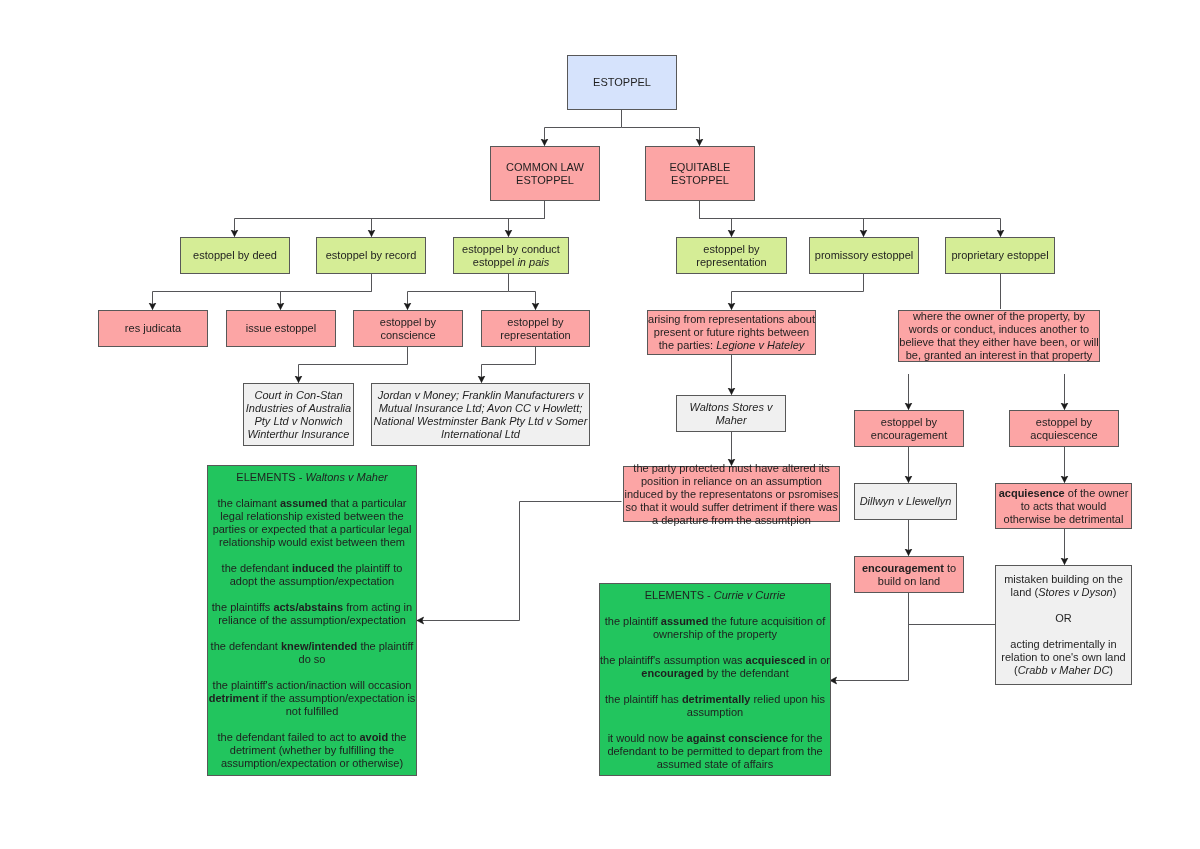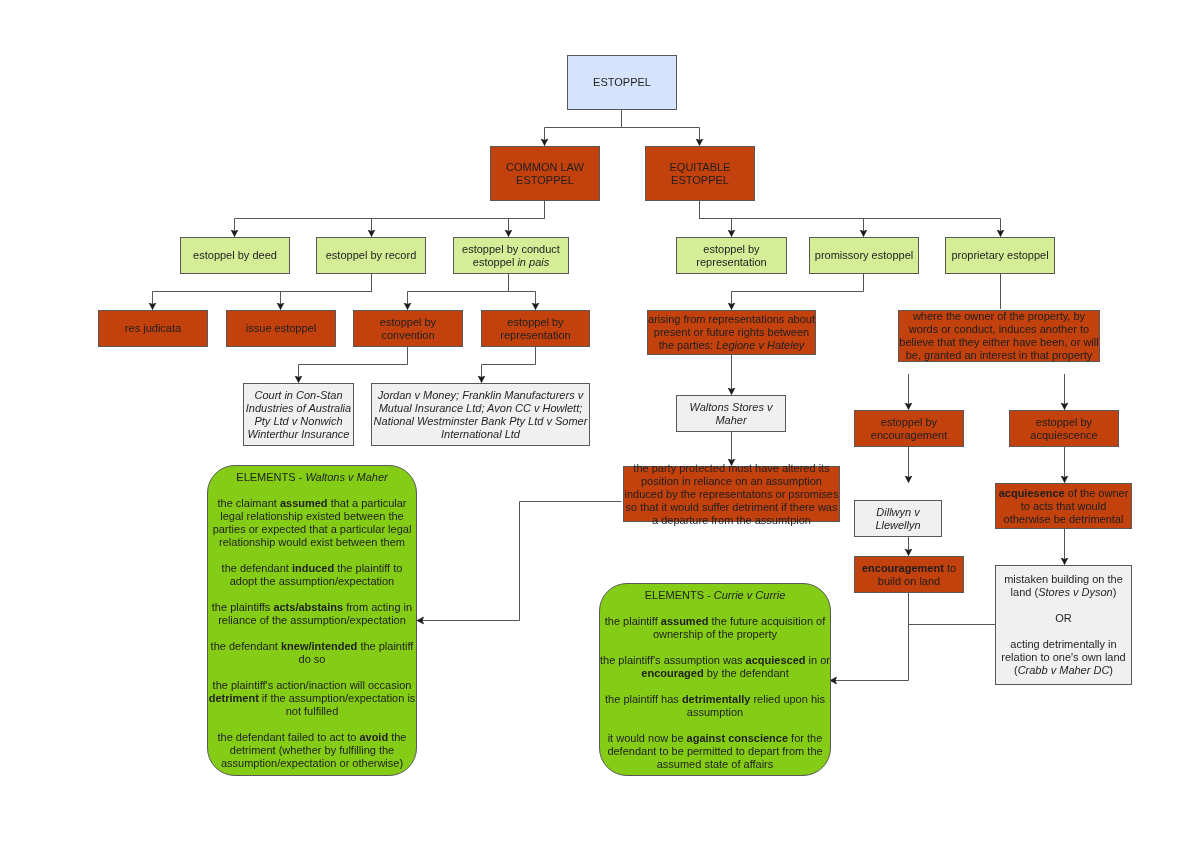--- a/index.html
+++ b/index.html
@@ -16,7 +16,7 @@
   .green{background:#d5ed96;}
   .grey{background:#f0f0f0;}
   .ital{font-style:italic;}
-  .white{background:#c2410c;}
+  .white{background:#fca5a5;}
   .tan{background:#84cc16;border-radius:28px;}
   i{font-style:italic;margin-top:20px;}
   b{font-weight:bold;}

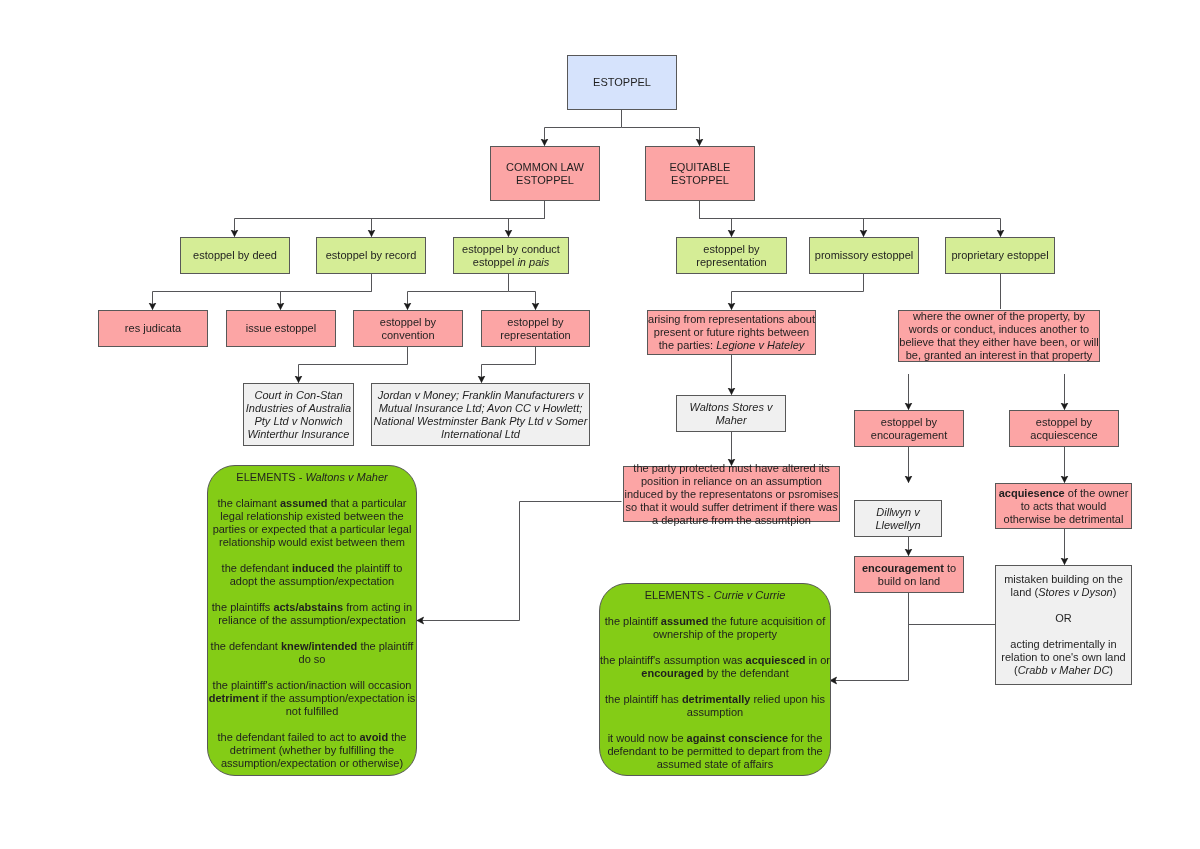--- a/index.html
+++ b/index.html
@@ -101,7 +101,7 @@
     <div class="txt">issue estoppel</div>
   </div>
   <div class="node white" style="left:353px;top:310px;width:110px;height:37px">
-    <div class="txt"><span>estoppel by</span><br><span>convention</span></div>
+    <div class="txt"><span>estoppel by</span><br><span>conscience</span></div>
   </div>
   <div class="node white" style="left:481px;top:310px;width:109px;height:37px">
     <div class="txt"><span>estoppel by</span><br><span>representation</span></div>

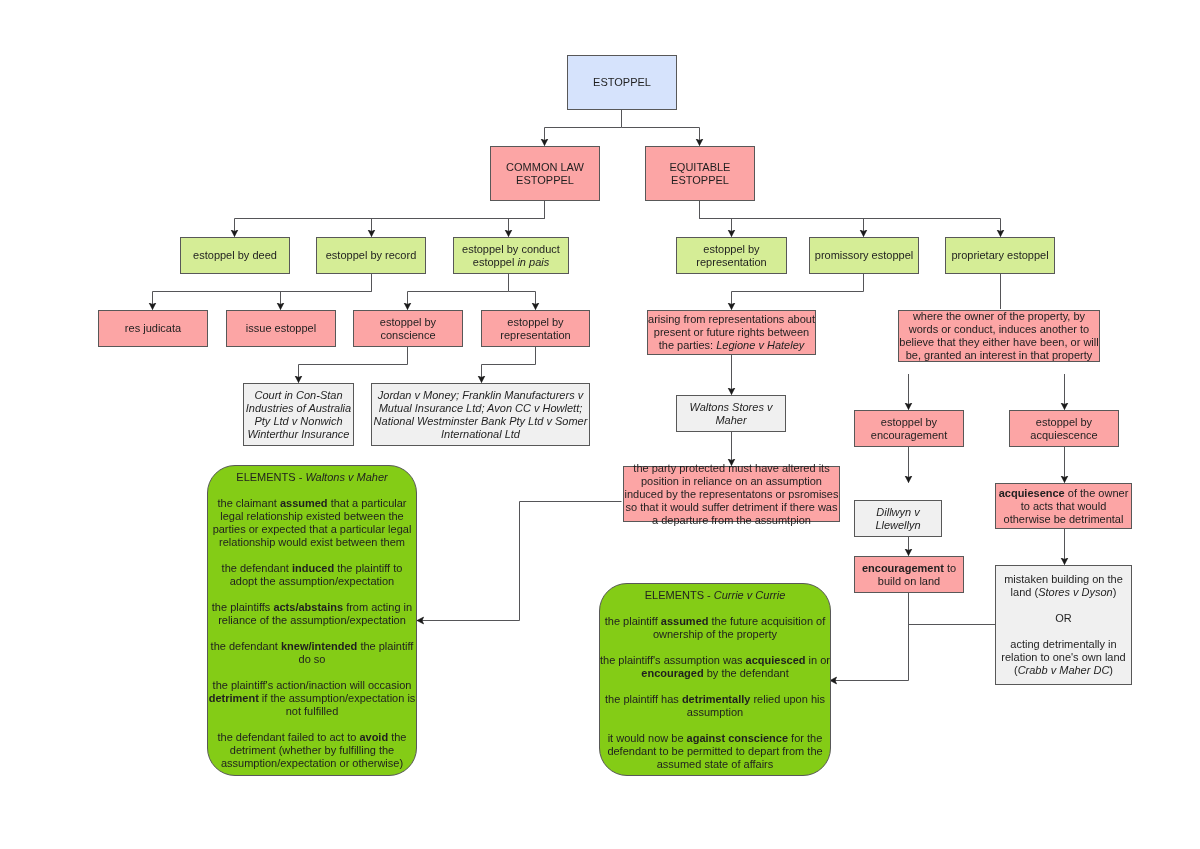--- a/index.html
+++ b/index.html
@@ -17,7 +17,7 @@
   .grey{background:#f0f0f0;}
   .ital{font-style:italic;}
   .white{background:#fca5a5;}
-  .tan{background:#84cc16;border-radius:28px;}
+  .tan{background:#22c55e;}
   i{font-style:italic;margin-top:20px;}
   b{font-weight:bold;}
   .blank{display:block;height:13px;}

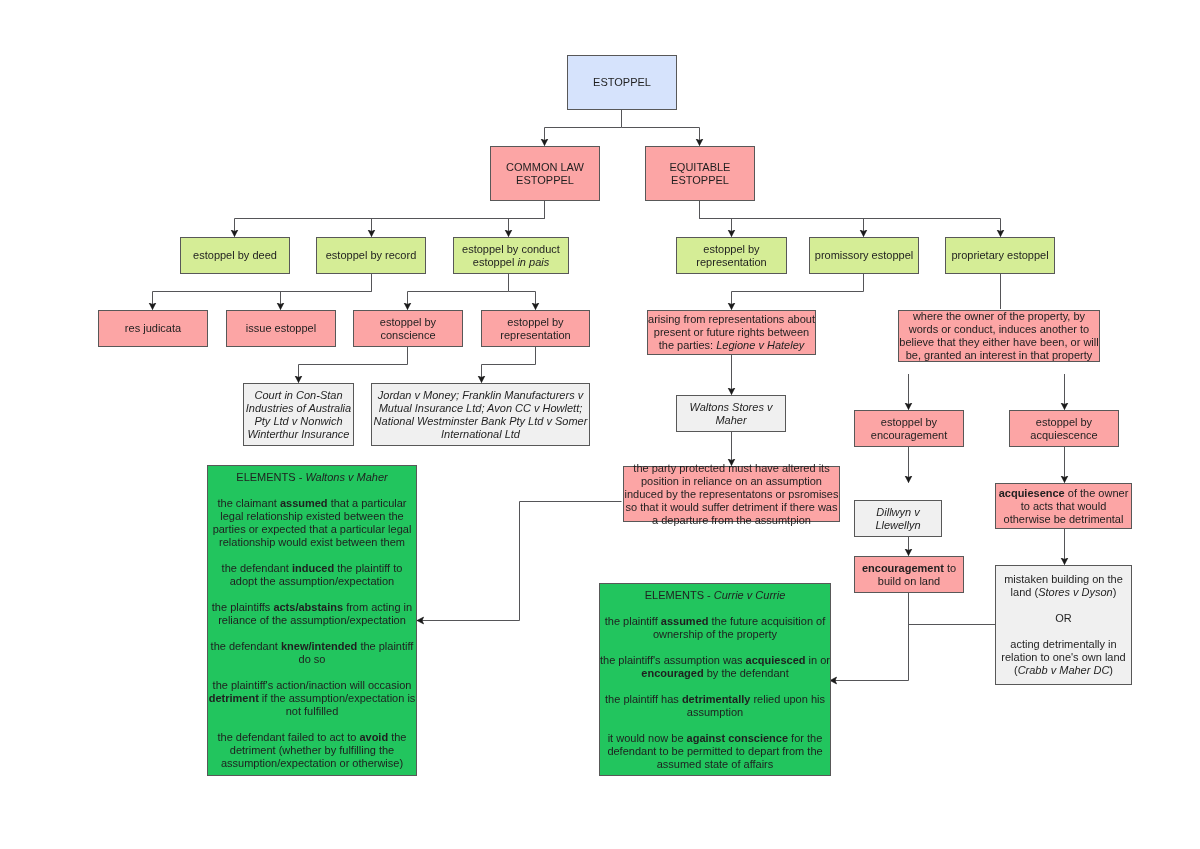--- a/index.html
+++ b/index.html
@@ -133,7 +133,7 @@
   <div class="node white" style="left:1009px;top:410px;width:110px;height:37px">
     <div class="txt"><span>estoppel by</span><br><span>acquiescence</span></div>
   </div>
-  <div class="node grey ital" style="left:854px;top:500px;width:88px;height:37px">
+  <div class="node grey ital" style="left:854px;top:483px;width:103px;height:37px">
     <div class="txt">Dillwyn v Llewellyn</div>
   </div>
   <div class="node white" style="left:854px;top:556px;width:110px;height:37px">

